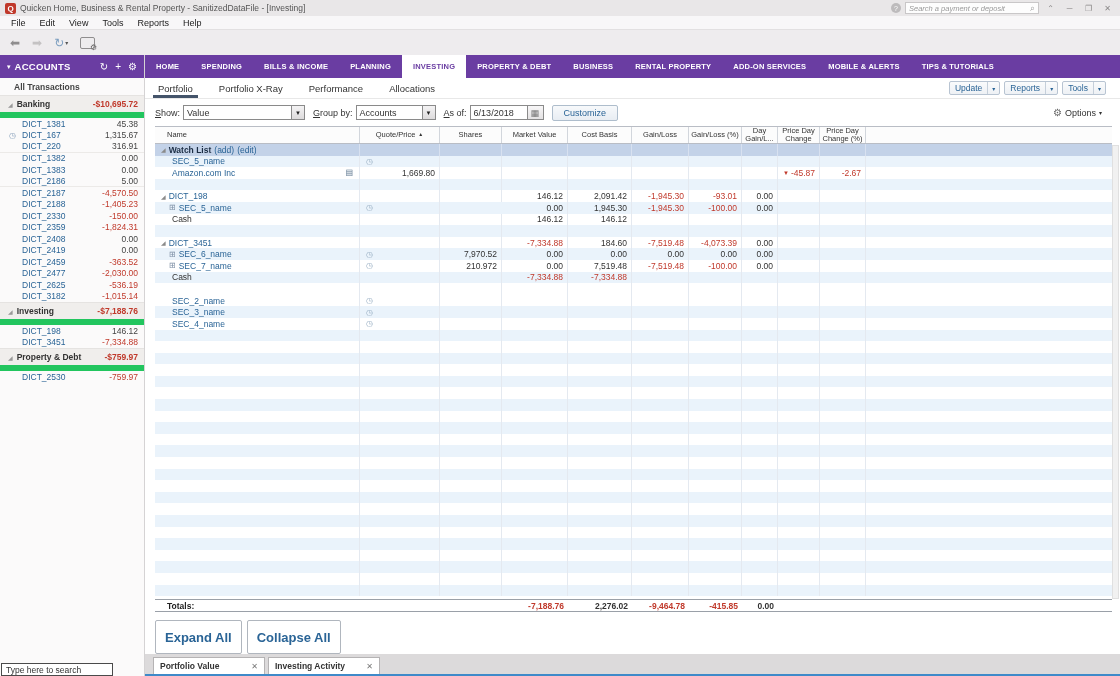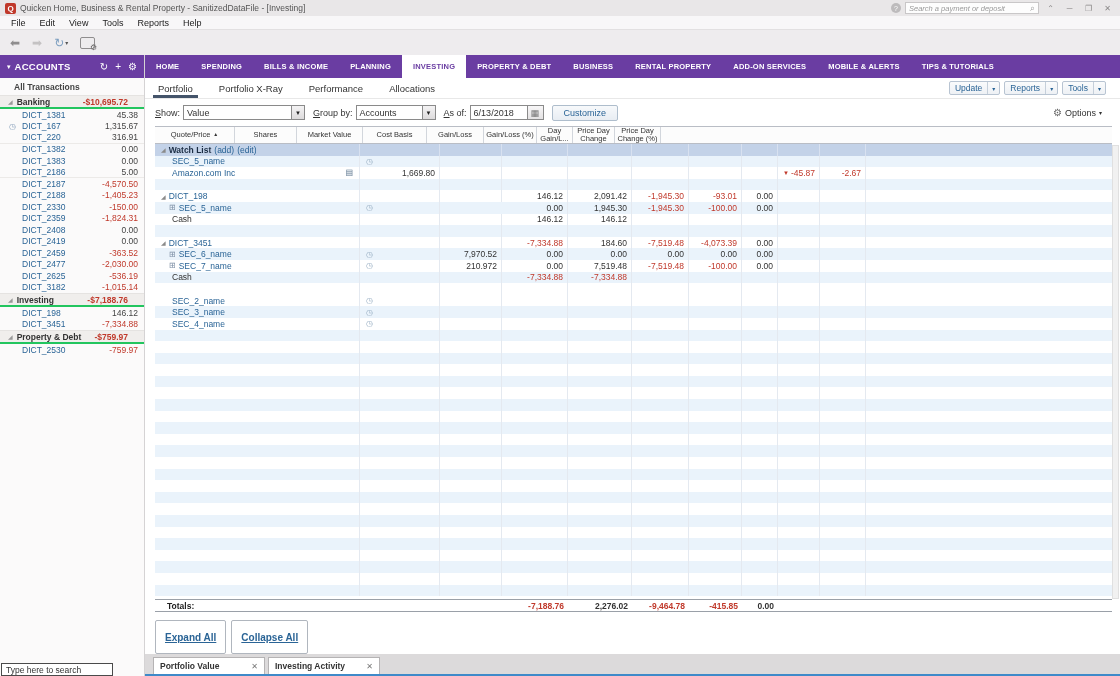--- a/index.html
+++ b/index.html
@@ -44,8 +44,8 @@
   .sb-header .ic { font-size:10px; margin-left:7px; color:#fff; }
   .sb-alltx { font-size:8.5px; font-weight:bold; color:#444; padding:4px 0 3px 14px; flex:none; }
   .sb-list { flex:1; overflow:hidden; }
-  .sb-group-h { height:14px; background:#f0eeec; border-top:1px solid #e5e3e1; border-bottom:2px solid #22c55e;
-                display:flex; align-items:center; padding:0 16px 0 6px; }
+  .sb-group-h { height:23px; background:#f0eeec; border-top:1px solid #e5e3e1; border-bottom:6px solid #22c55e;
+                display:flex; align-items:center; padding:0 6px 0 6px; }
   .sb-group-h .tri { font-size:6px; color:#999; margin-right:4px; }
   .sb-group-h .nm { font-size:8.5px; font-weight:bold; color:#333; flex:1; }
   .sb-group-h .val { font-size:8.5px; font-weight:bold; }

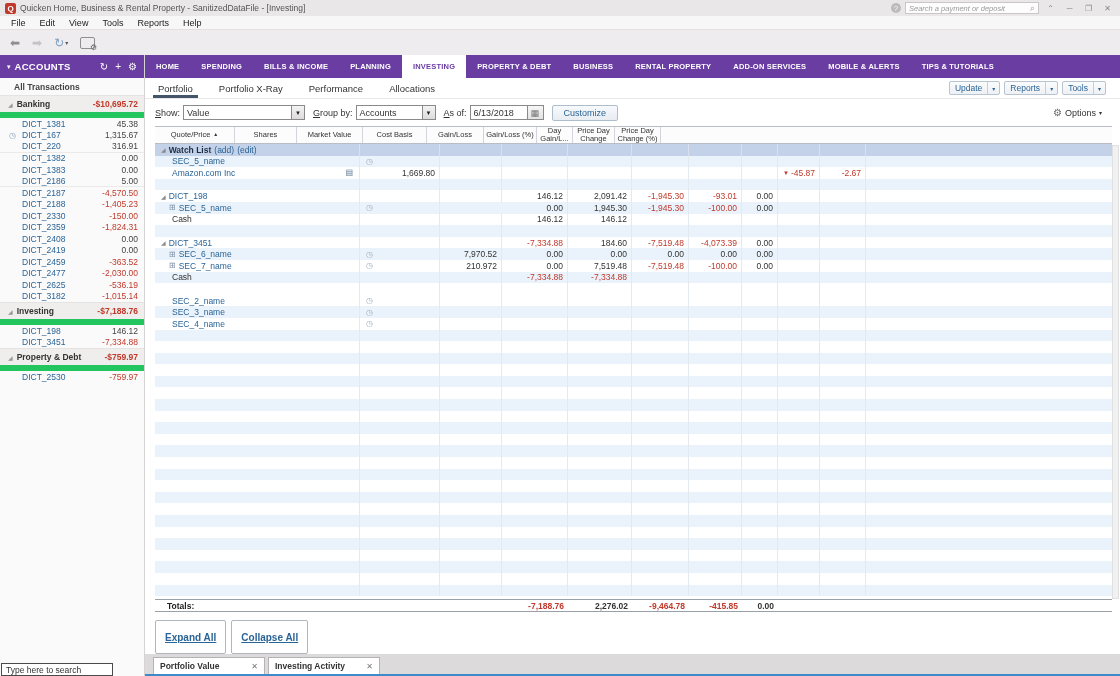--- a/index.html
+++ b/index.html
@@ -351,6 +351,7 @@
 
     <div class="tablebox">
       <div class="thead" id="thead">
+          <div class="th left" style="width: 205px; flex: 0 0 auto;">Name</div>
           <div class="th" style="width: 80px; flex: 0 0 auto;">Quote/Price<span class="sortar">▲</span></div>
           <div class="th" style="width: 62px; flex: 0 0 auto; text-align: right;">Shares</div>
           <div class="th" style="width: 66px; flex: 0 0 auto;">Market Value</div>

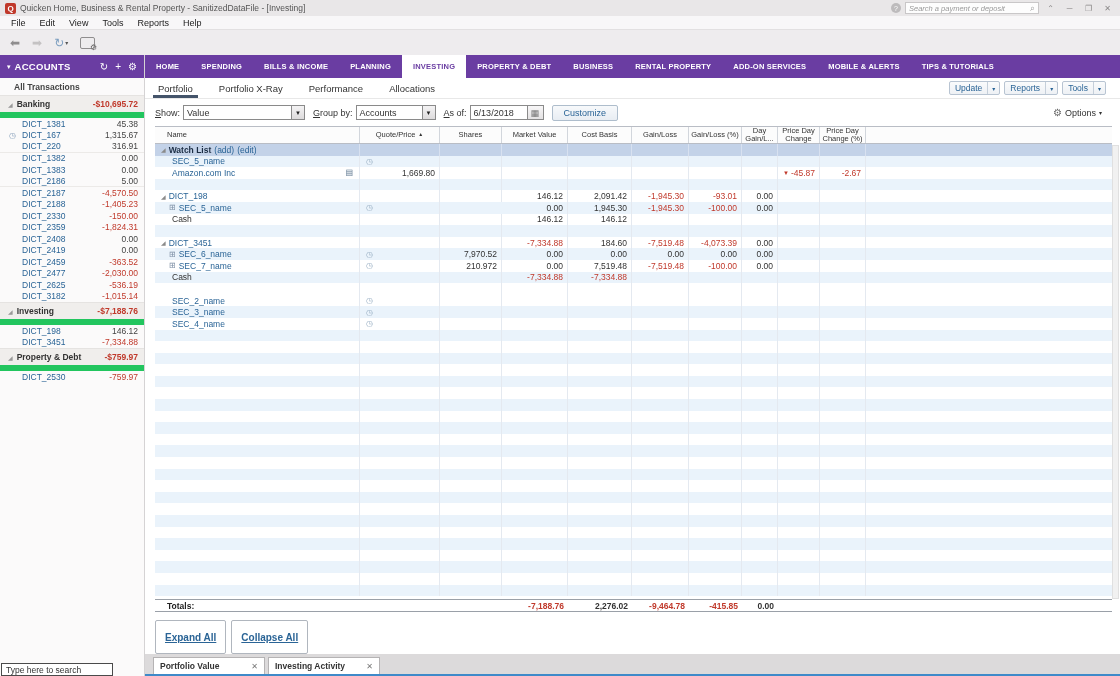--- a/index.html
+++ b/index.html
@@ -127,7 +127,7 @@
   
   .footerrow { display:flex; align-items:center; margin:8px 8px 0 10px; flex:none; }
   .fbtn { height:15px; padding:16px 9px; background:#fff; border:1px solid #b0b6be; border-radius:2px;
-          color:var(--accent_blue,#2e6da4); font-size:10px; font-weight:bold; display:flex; align-items:center; margin-right:5px;text-decoration:underline; }
+          color:var(--accent_blue,#2e6da4); font-size:13px; font-weight:bold; display:flex; align-items:center; margin-right:5px; }
   .statusbar { flex:1; height:15px; background:var(--status_yellow,#fbf8e3); border:1px solid #e6e2c8;
                display:flex; align-items:center; padding-left:9px; font-size:8.5px; color:#333; white-space:nowrap; overflow:hidden; }
   .graygap { flex:1; background:#fff; }

